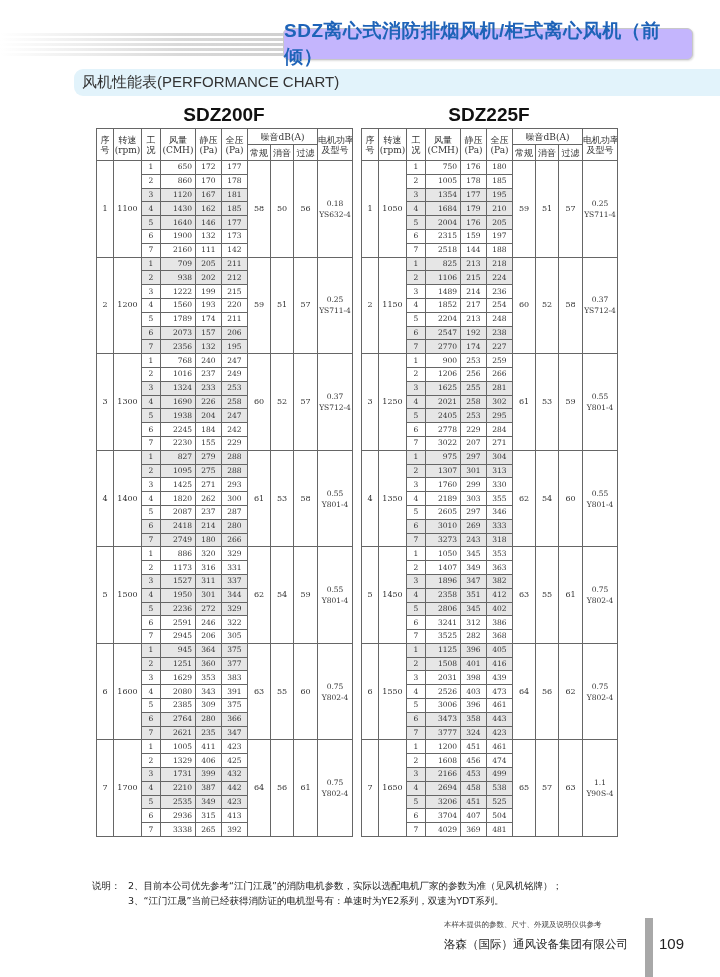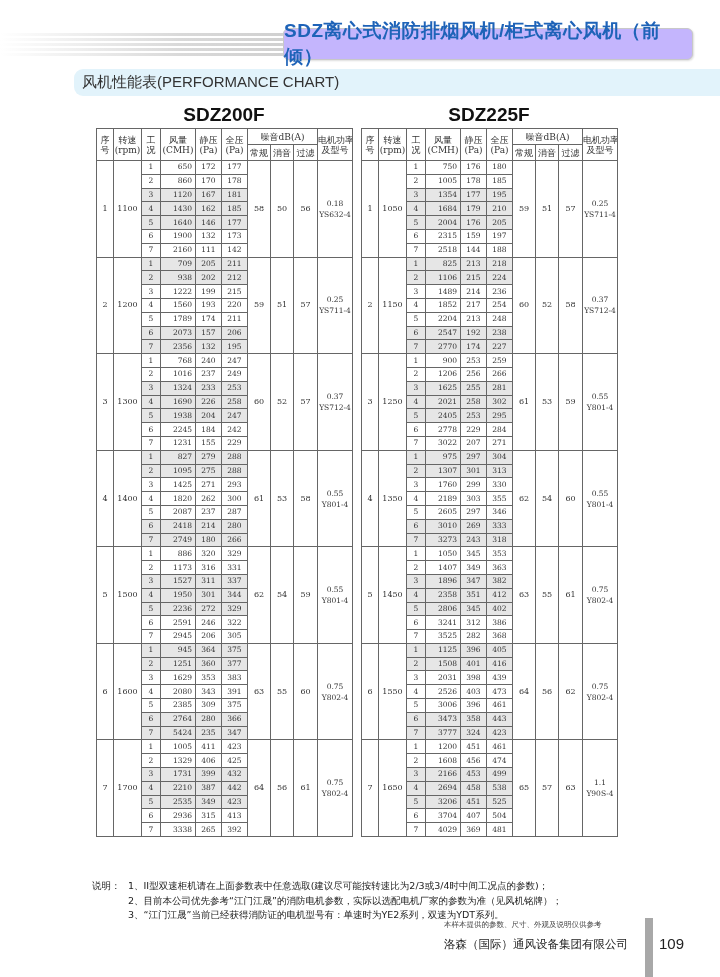--- a/index.html
+++ b/index.html
@@ -255,7 +255,7 @@
       </tr>
       <tr>
         <td class="c-wk">7</td>
-        <td class="flow">1231</td>
+        <td class="flow">2230</td>
         <td class="c-sp">155</td>
         <td class="c-tp">229</td>
       </tr>

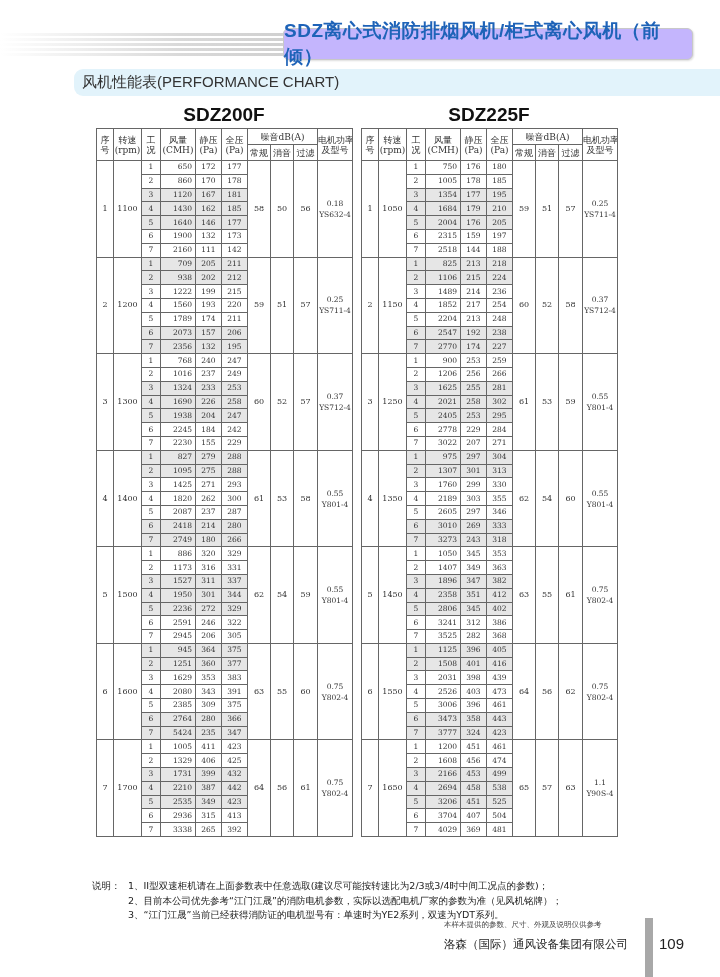--- a/index.html
+++ b/index.html
@@ -408,7 +408,7 @@
       </tr>
       <tr class="sh">
         <td class="c-wk">7</td>
-        <td class="flow">5424</td>
+        <td class="flow">2621</td>
         <td class="c-sp">235</td>
         <td class="c-tp">347</td>
       </tr>

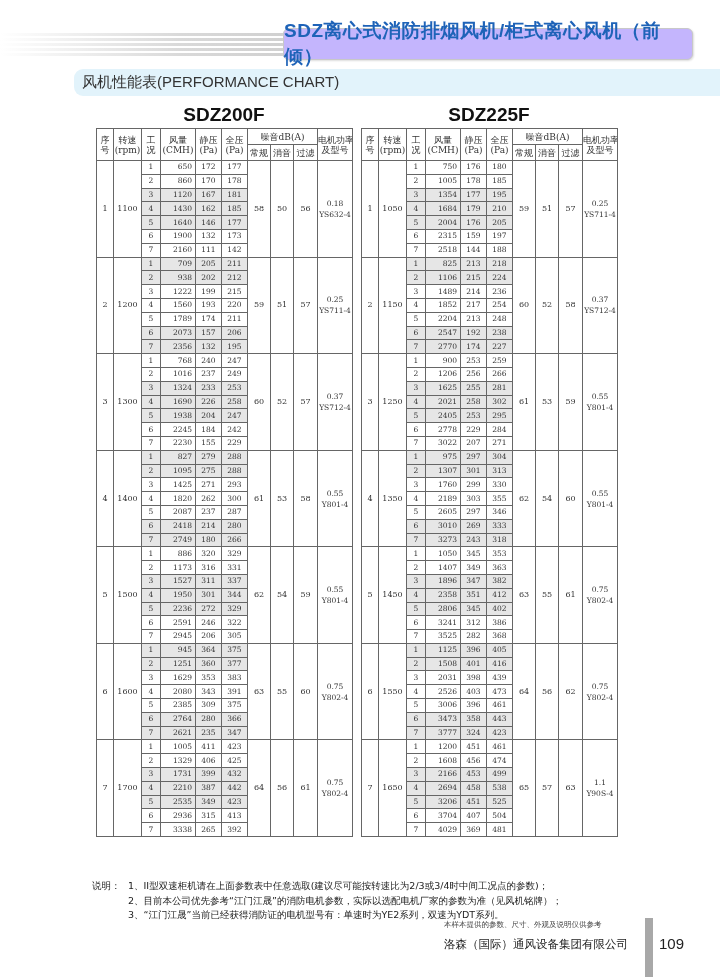--- a/index.html
+++ b/index.html
@@ -880,7 +880,6 @@
 <div class="notes">
   <div class="lbl">说明：</div>
   <div class="items">
-    <div>1、II型双速柜机请在上面参数表中任意选取(建议尽可能按转速比为2/3或3/4时中间工况点的参数)；</div>
     <div>2、目前本公司优先参考“江门江晟”的消防电机参数，实际以选配电机厂家的参数为准（见风机铭牌）；</div>
     <div>3、“江门江晟”当前已经获得消防证的电机型号有：单速时为YE2系列，双速为YDT系列。</div>
   </div>

